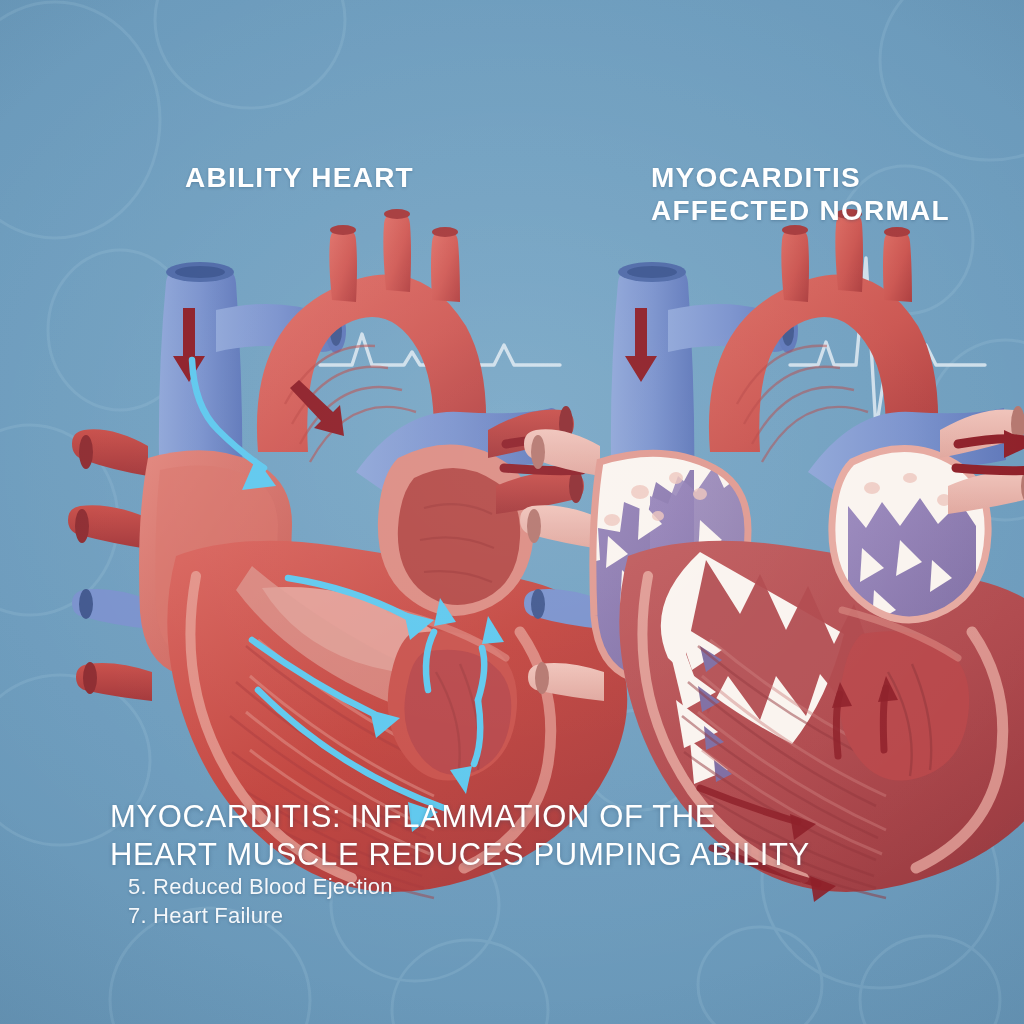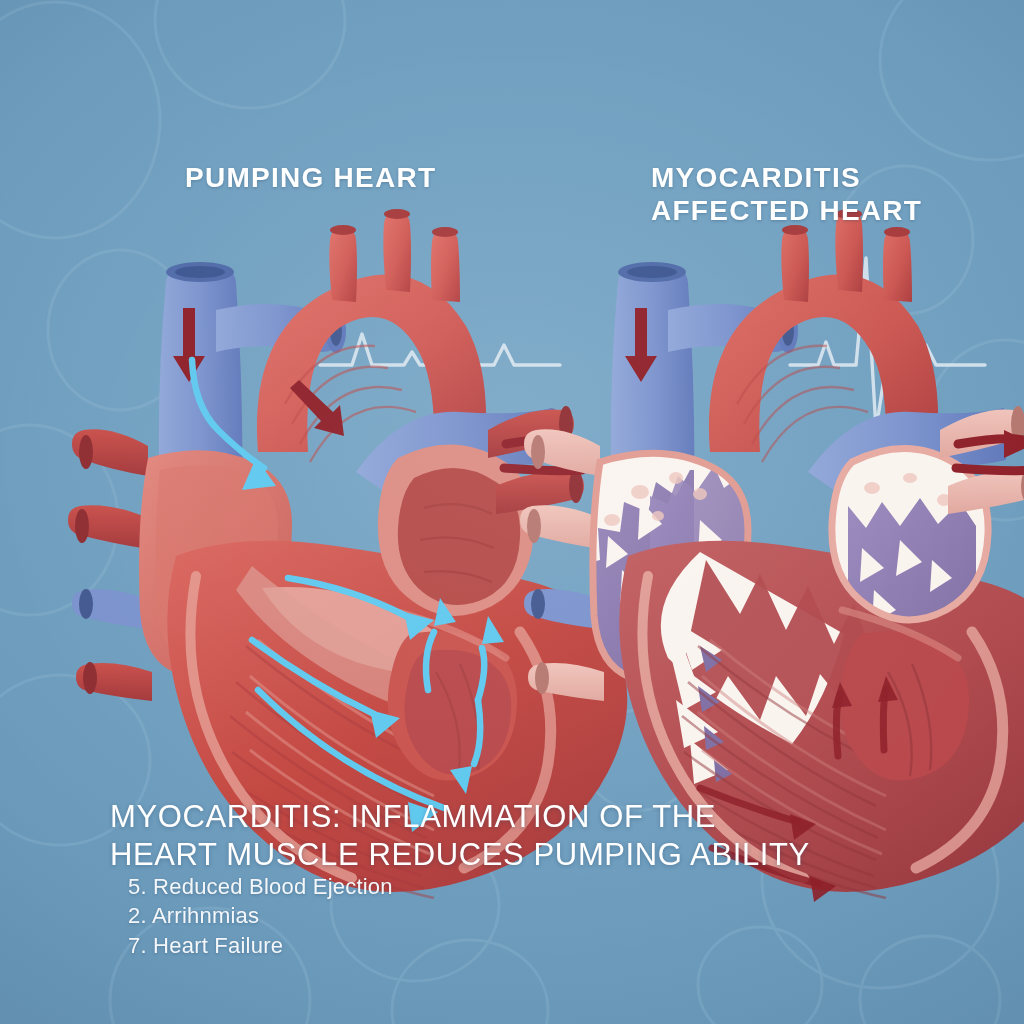--- a/index.html
+++ b/index.html
@@ -467,7 +467,7 @@
 
   <div class="bg-vignette"></div>
 
-  <div class="ttl" id="title-left">PUMPING HEART</div>
+  <div class="ttl" id="title-left">ABILITY HEART</div>
 
   <div class="ttl" id="title-right">MYOCARDITIS
 AFFECTED HEART</div>

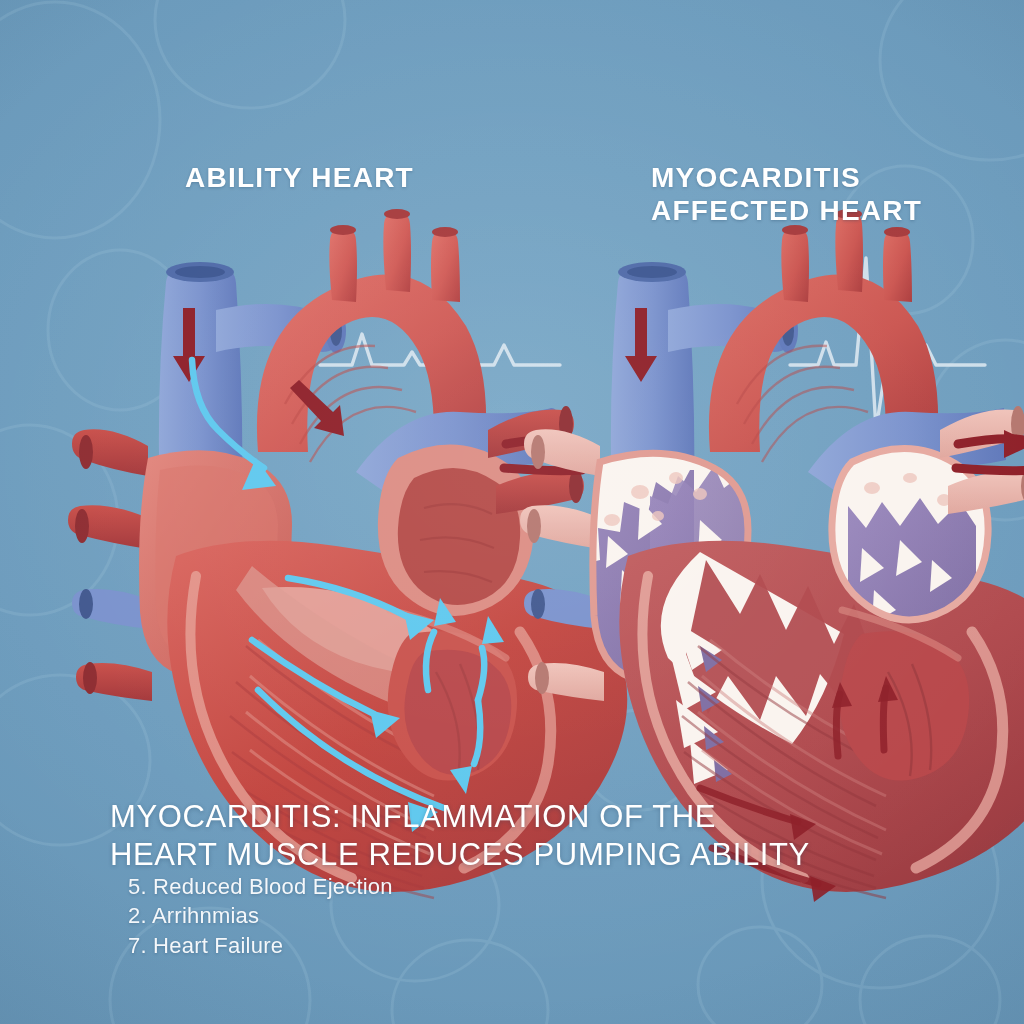--- a/index.html
+++ b/index.html
@@ -470,7 +470,7 @@
   <div class="ttl" id="title-left">ABILITY HEART</div>
 
   <div class="ttl" id="title-right">MYOCARDITIS
-AFFECTED HEART</div>
+AFFECTED NORMAL</div>
 
   <div id="caption">MYOCARDITIS: INFLAMMATION OF THE HEART MUSCLE REDUCES PUMPING ABILITY</div>
 

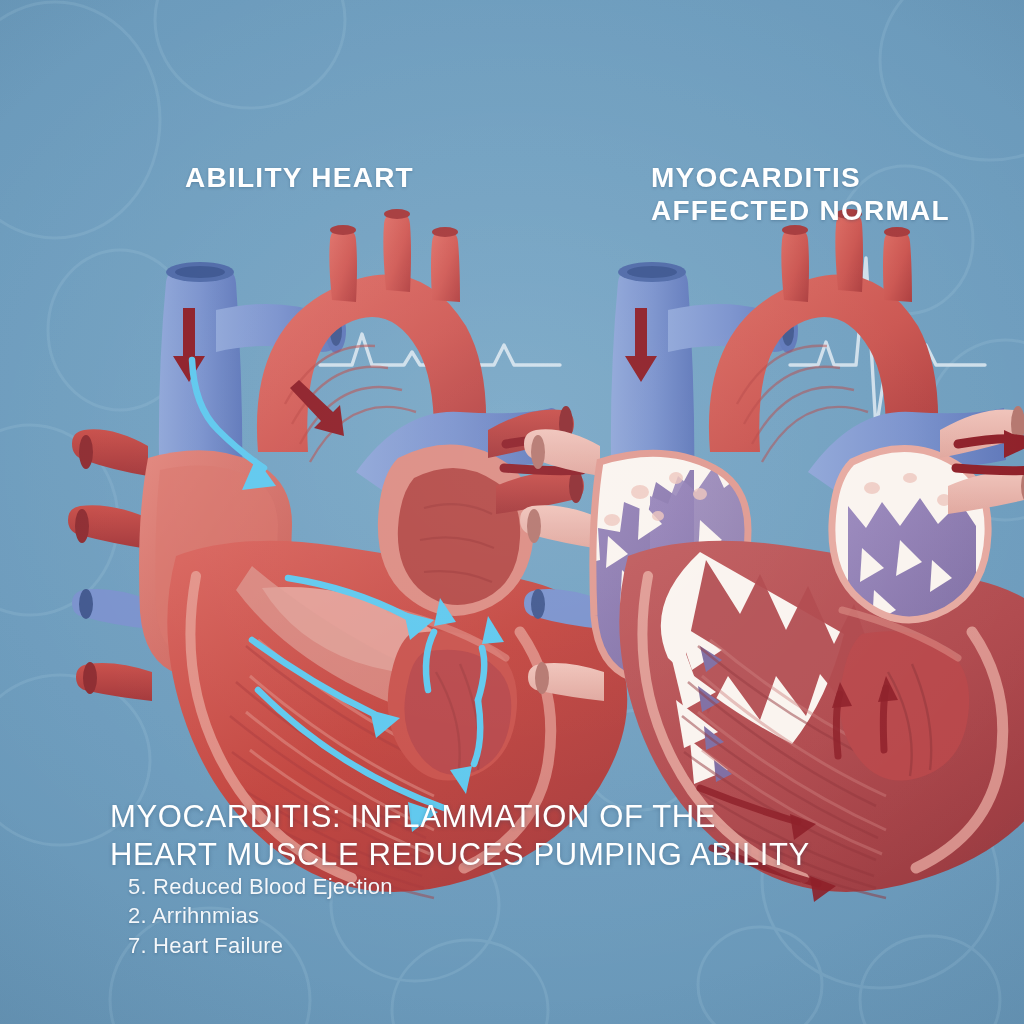--- a/index.html
+++ b/index.html
@@ -476,7 +476,6 @@
 
   <ul id="symptom-list">
     <li>5. Reduced Blood Ejection</li>
-    <li>2. Arrihnmias</li>
     <li>7. Heart Failure</li>
   </ul>
 

